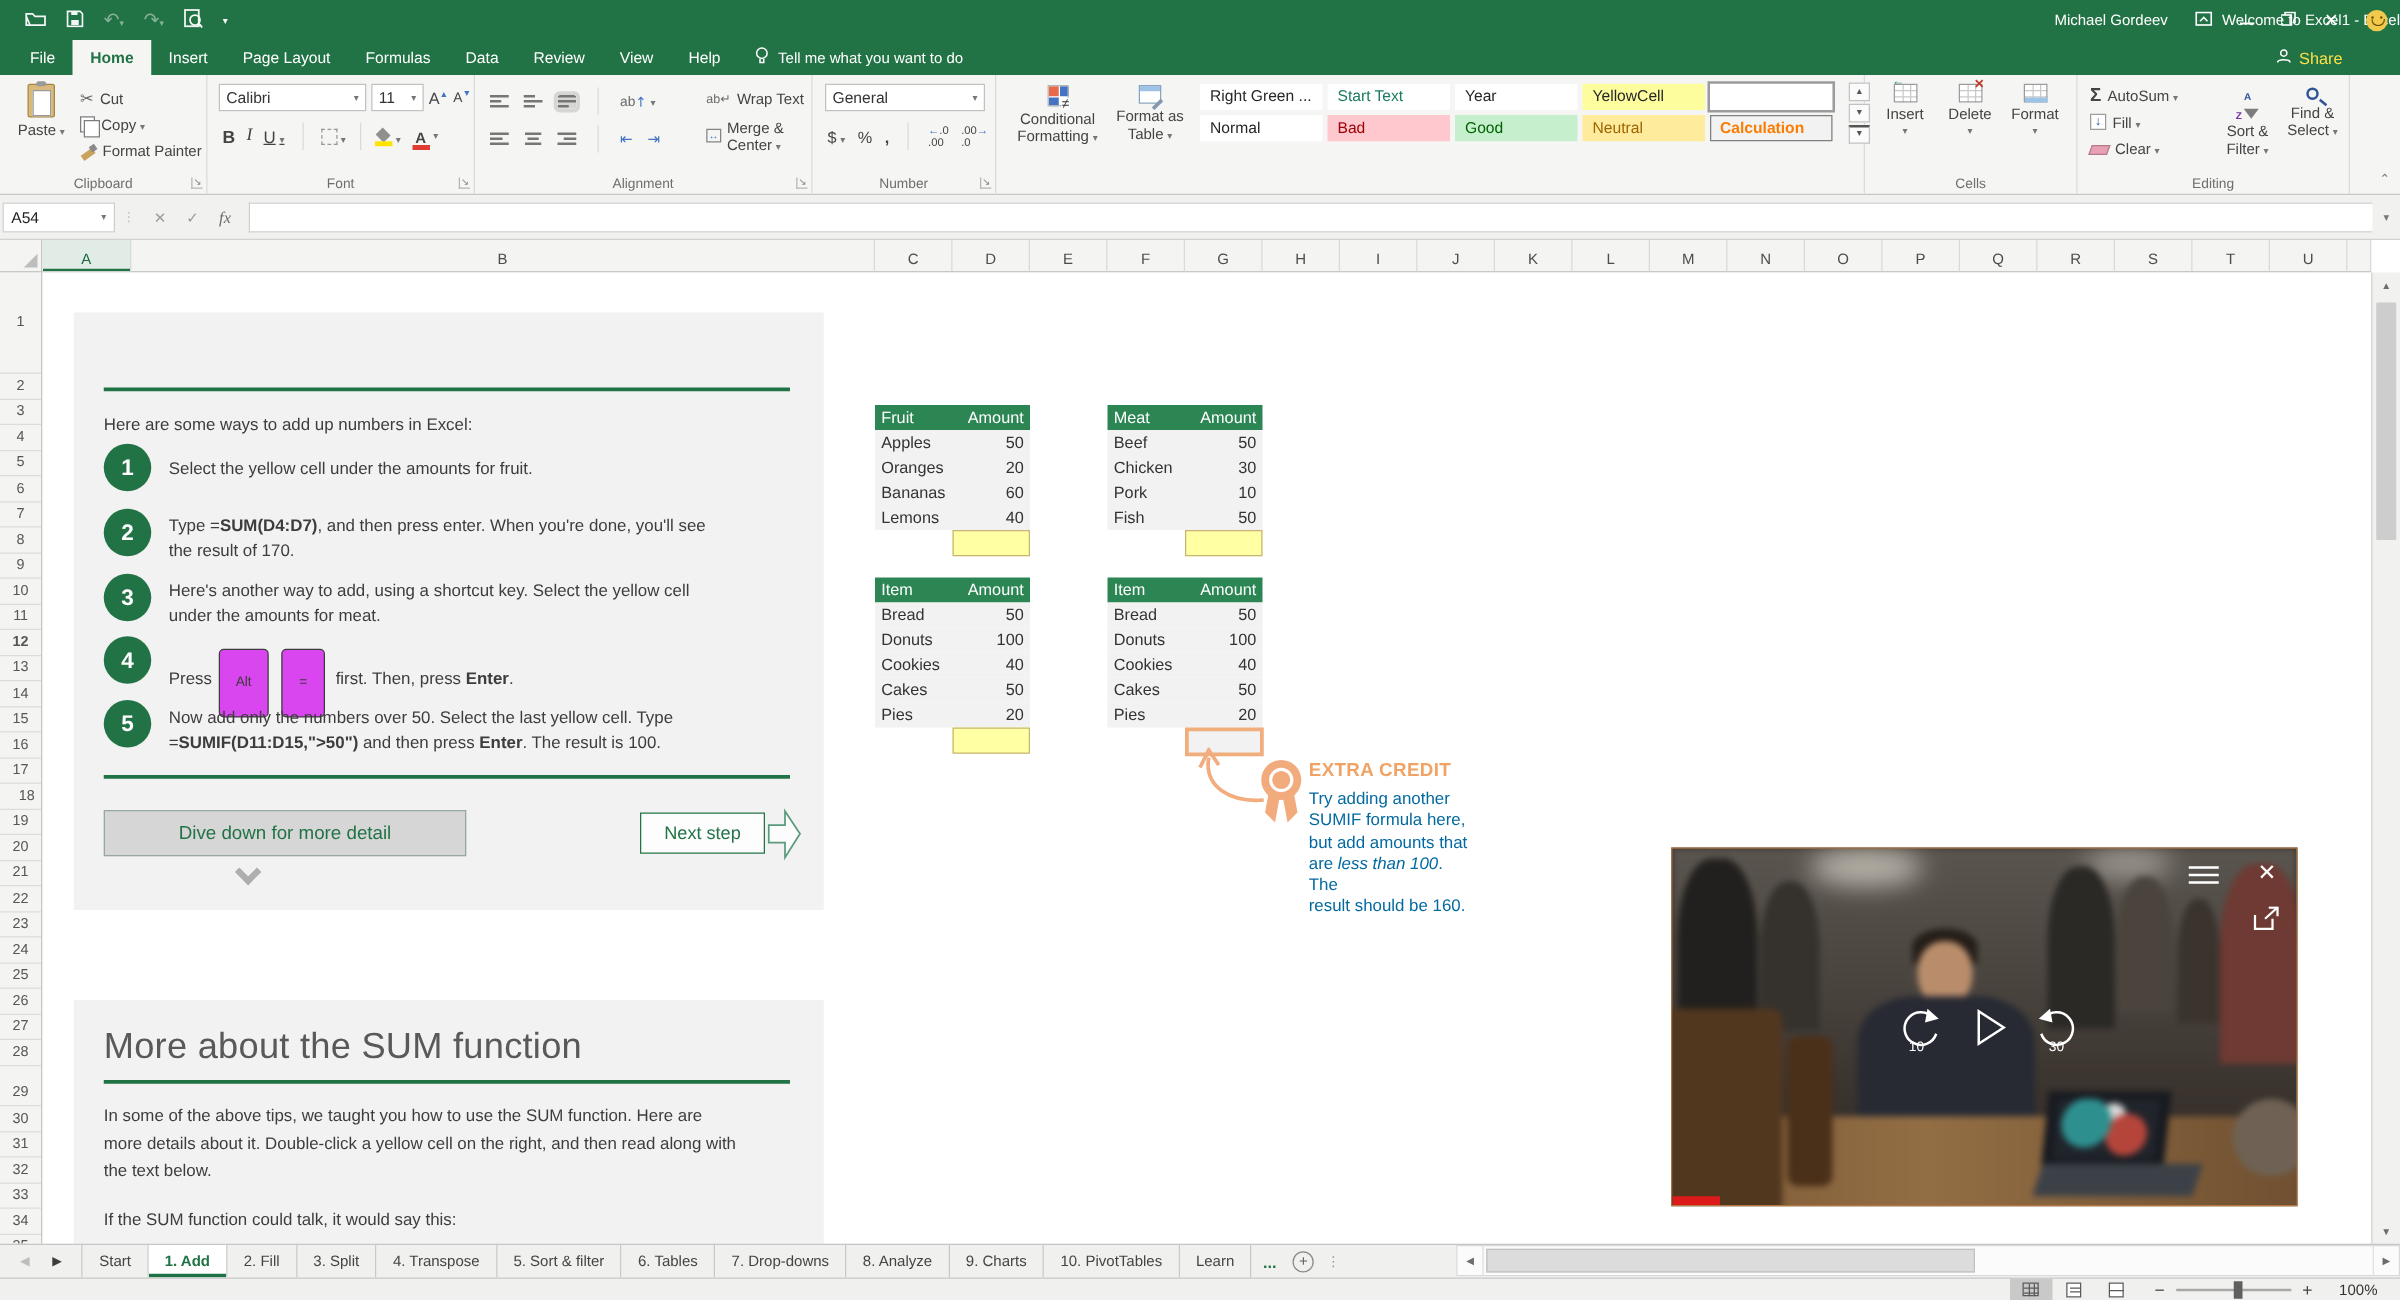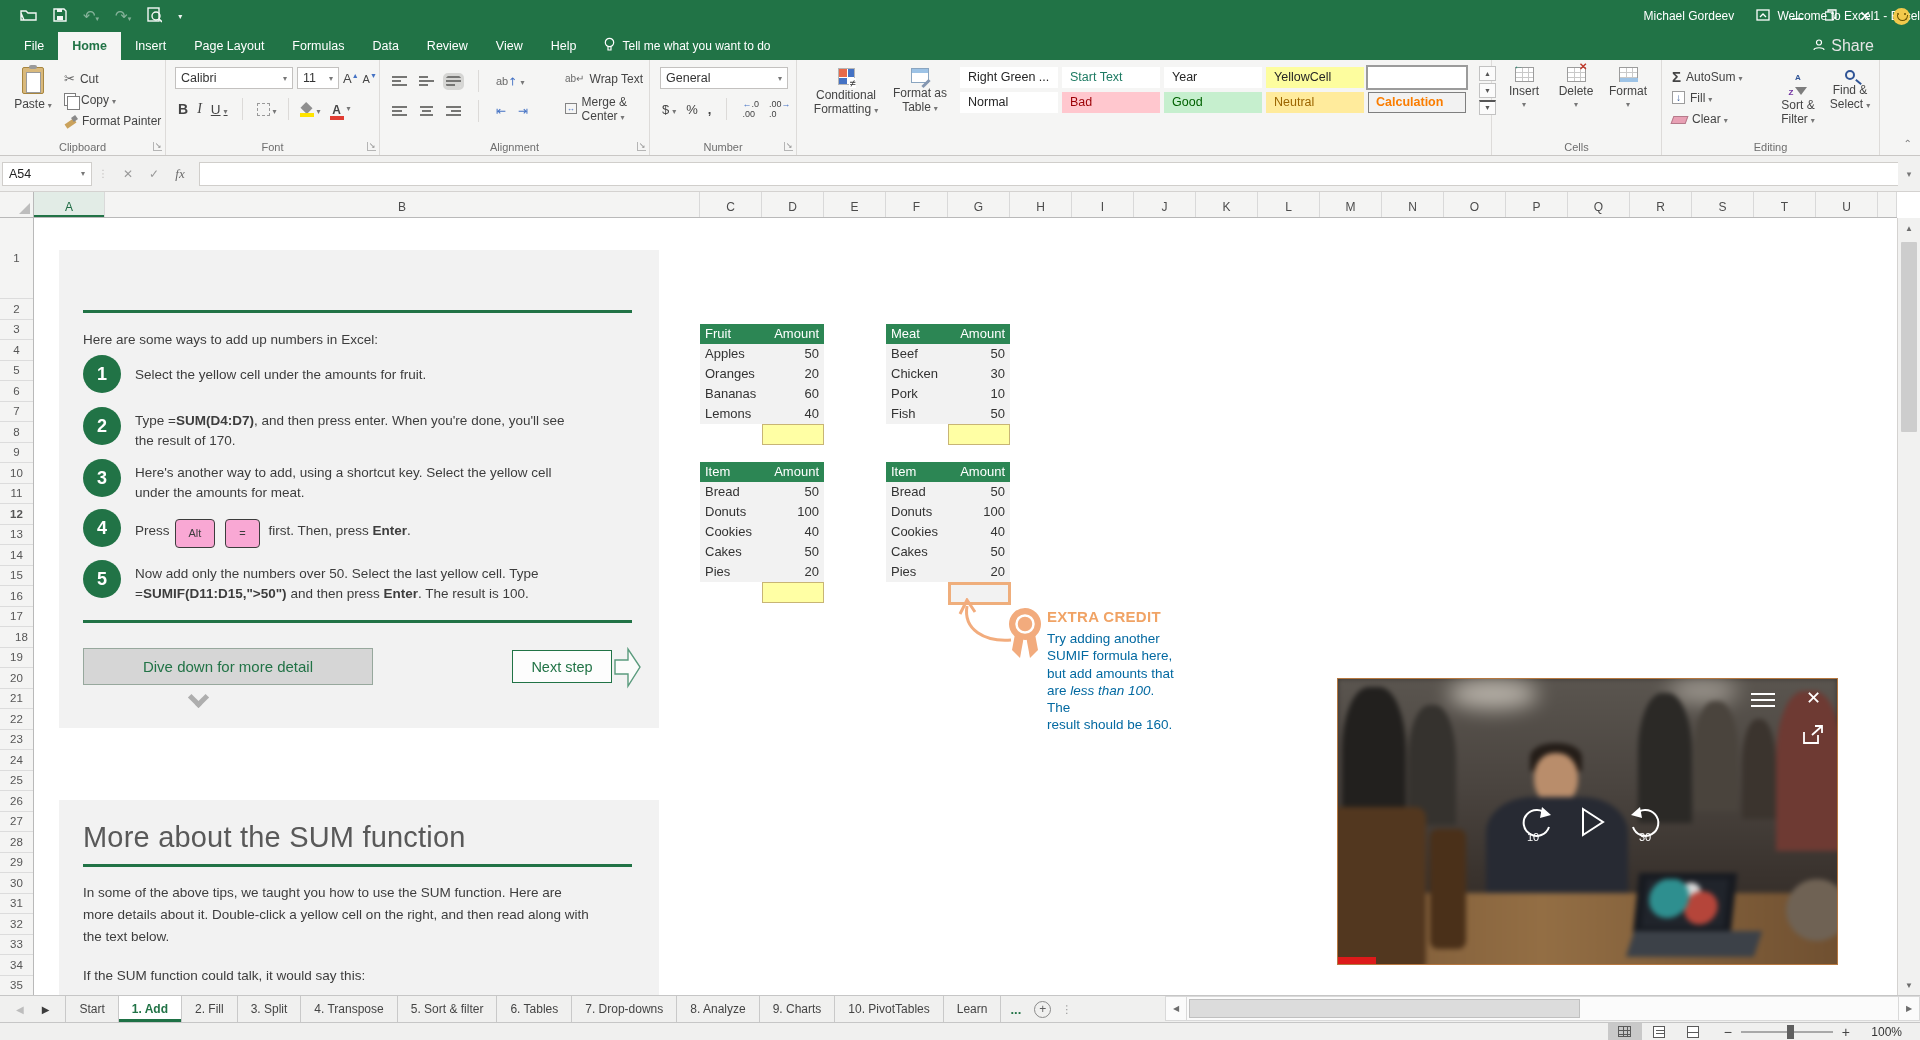--- a/index.html
+++ b/index.html
@@ -25,7 +25,7 @@
   .rtab{color:#fff;font-size:12.5px;padding:0 14px;display:flex;align-items:center;cursor:default}
   .rtab.active{background:#f5f5f4;color:#217346;font-weight:bold}
   #tellme{display:flex;align-items:center;gap:7px;color:#fff;font-size:12px;margin-left:14px}
-  #share{position:absolute;right:46px;top:0;height:28px;display:flex;align-items:center;gap:6px;color:#e5e5e5;font-size:16px}
+  #share{position:absolute;right:46px;top:0;height:28px;display:flex;align-items:center;gap:6px;color:#fde047;font-size:13px}
 
   
   #ribbon{position:absolute;left:0;top:60px;width:1920px;height:96px;background:#f5f5f4;border-bottom:1px solid #c9c7c5}

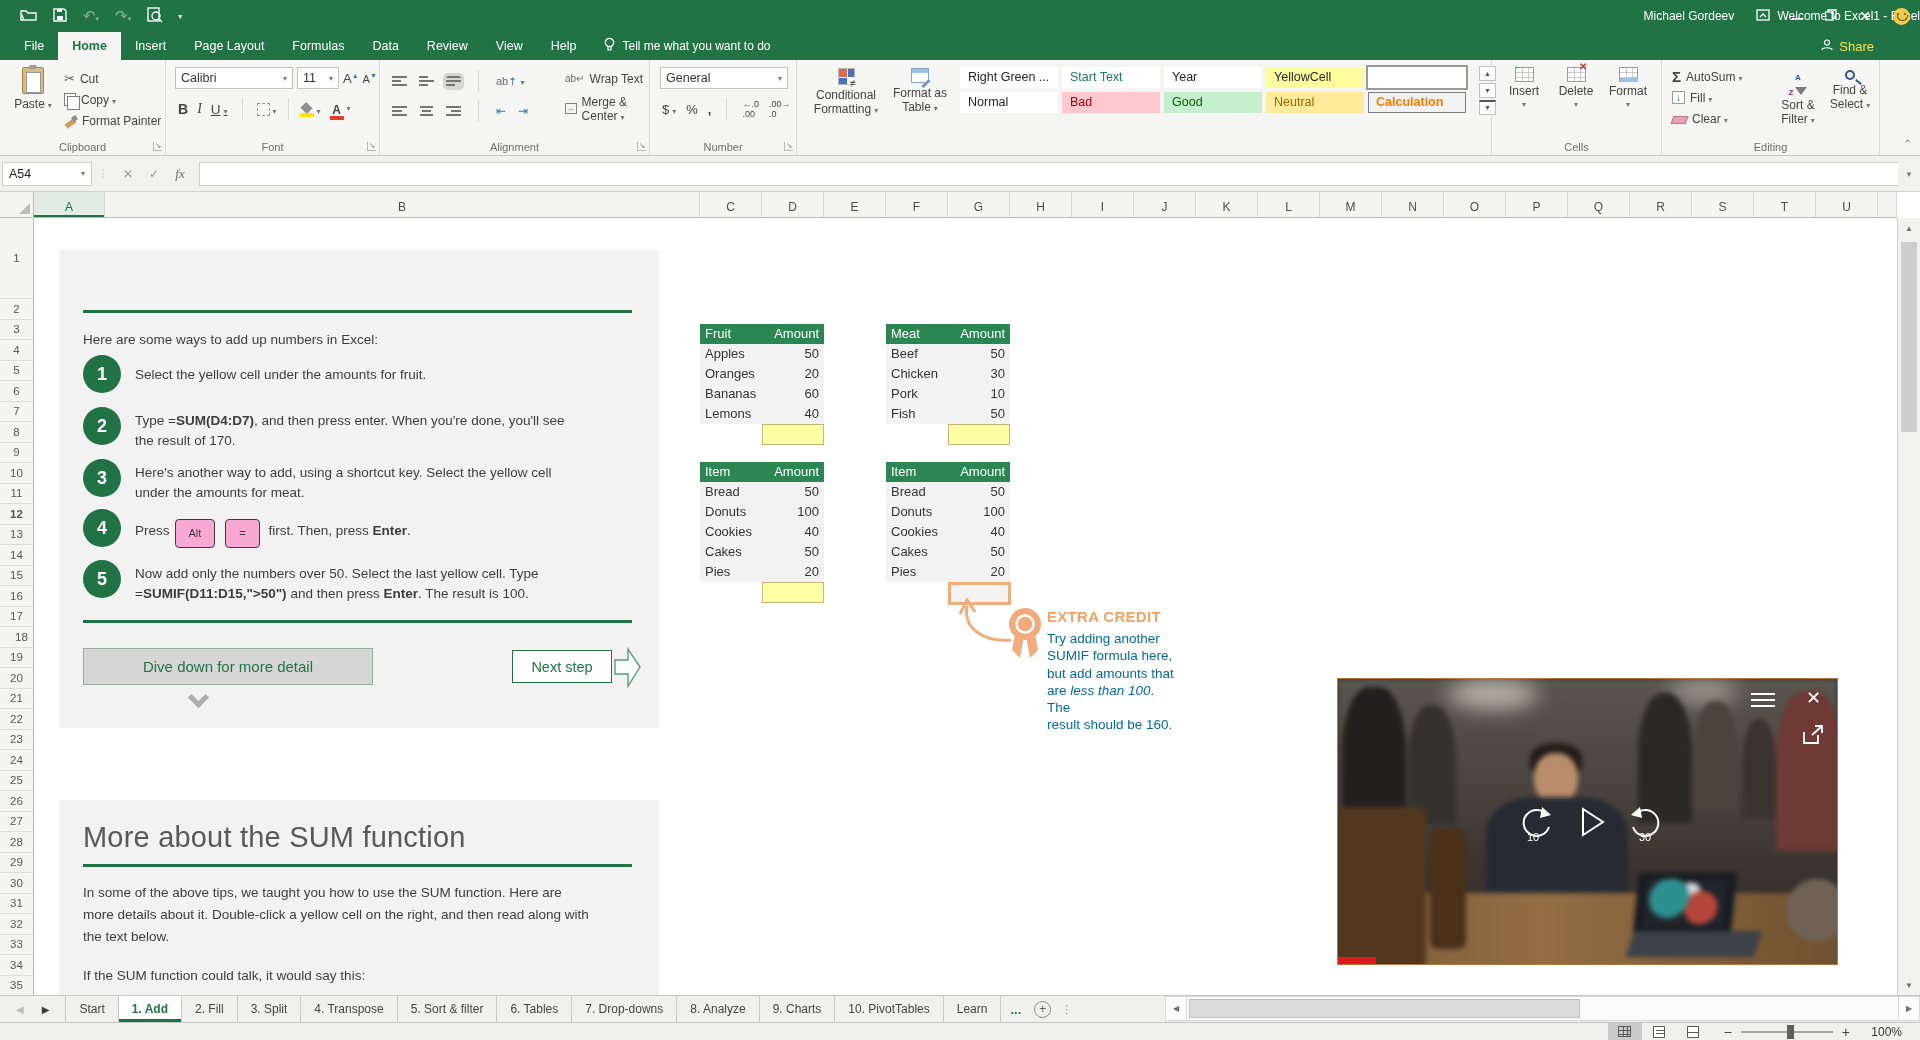--- a/index.html
+++ b/index.html
@@ -114,7 +114,7 @@
   .body-txt{font-size:13.5px;color:#3d3d3d;line-height:20px}
   .step-circle{position:absolute;width:38px;height:38px;border-radius:50%;background:#217346;color:#fff;font-size:18px;font-weight:bold;display:flex;align-items:center;justify-content:center}
   .step-text{position:absolute;width:482px;font-size:13.5px;color:#3d3d3d;line-height:20px}
-  .key{display:inline-block;border:1px solid #3c3c3c;border-radius:4px;background:#f9a8d4;padding:4px 13px;font-size:11px;line-height:19px;margin:0 5px;vertical-align:-2px}
+  .key{display:inline-block;border:1px solid #3c3c3c;border-radius:4px;background:#d946ef;padding:17px 13px;font-size:11px;line-height:19px;margin:0 5px;vertical-align:-2px}
   #dive-btn{position:absolute;left:24px;top:398px;width:290px;height:37px;background:#d6d6d6;border:1px solid #97a89d;color:#217346;font-size:15px;display:flex;align-items:center;justify-content:center}
   #dive-chevron{position:absolute;left:132px;top:440px;width:15px;height:15px;border-right:5px solid #aeaeae;border-bottom:5px solid #aeaeae;transform:rotate(45deg)}
   #next-btn{position:absolute;left:453px;top:400px;width:100px;height:33px;background:#fdfdfd;border:1px solid #217346;color:#217346;font-size:14.5px;display:flex;align-items:center;justify-content:center}

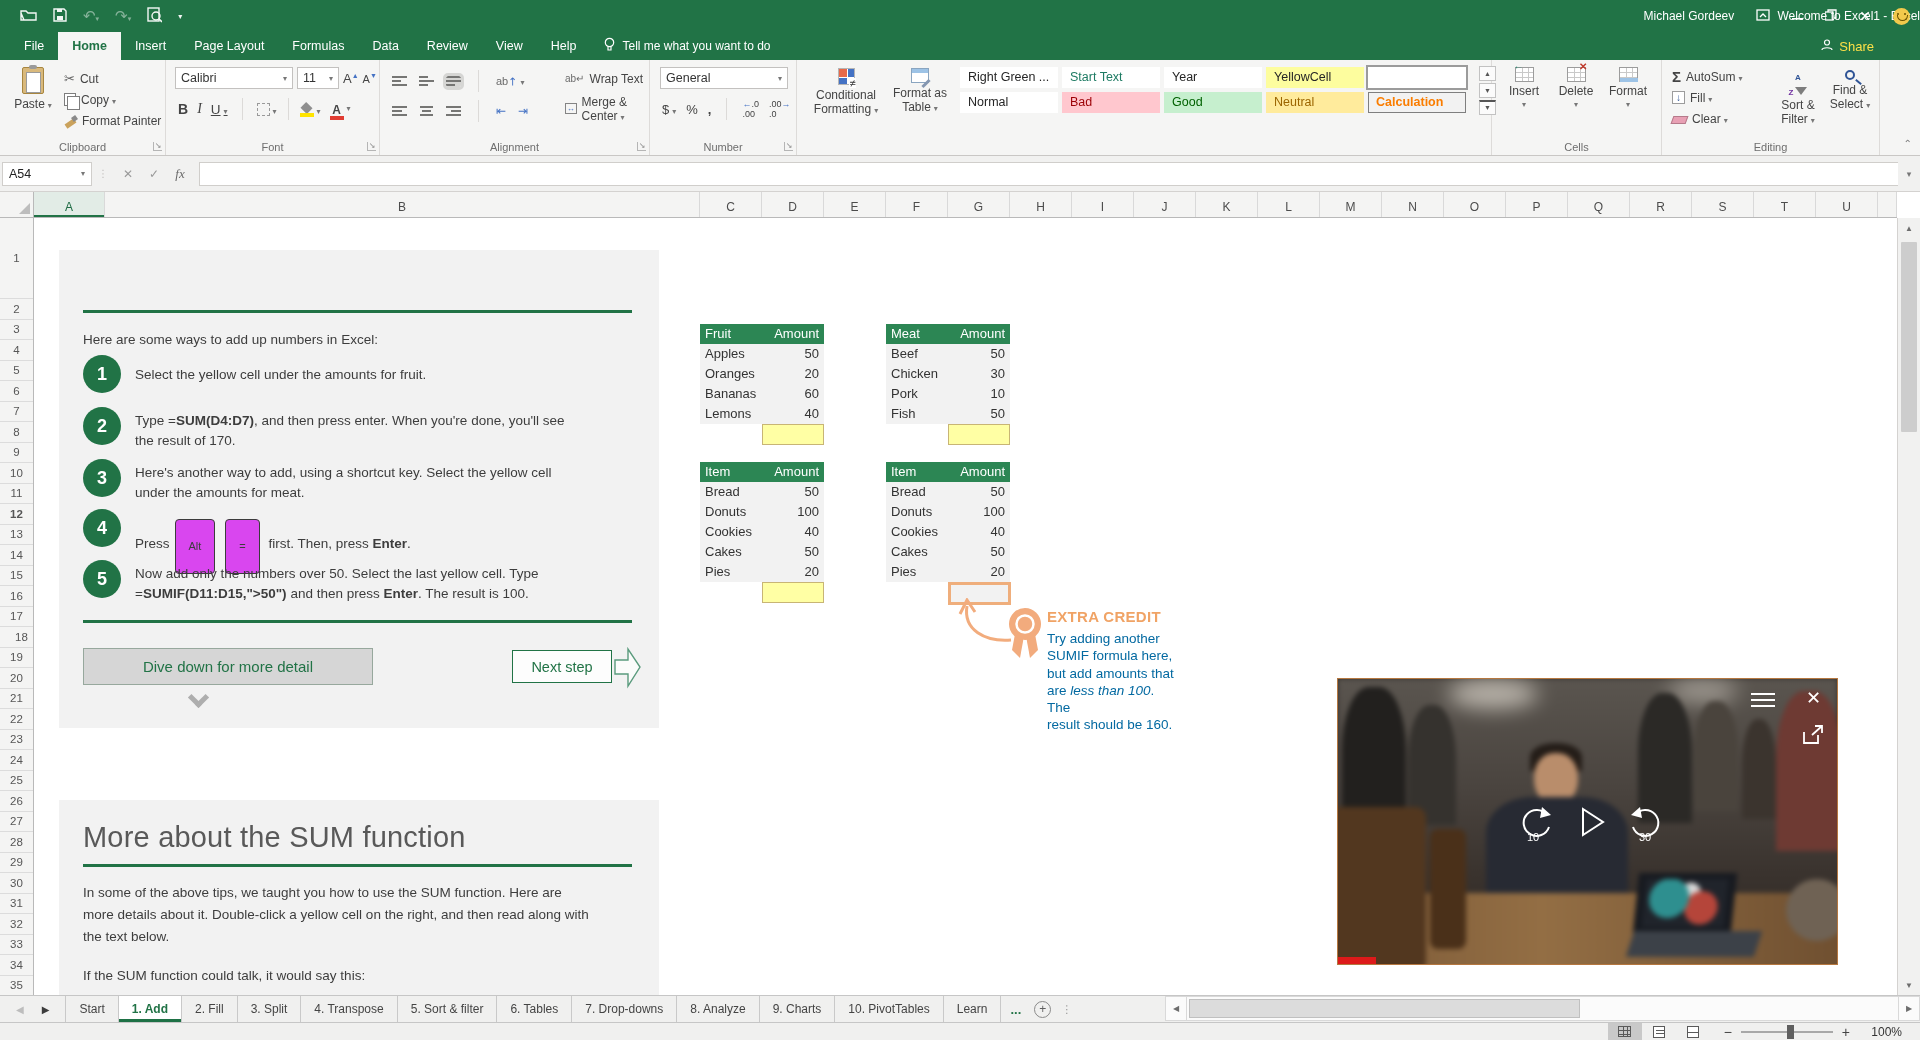--- a/index.html
+++ b/index.html
@@ -487,7 +487,7 @@
     <div class="rowhead" style="height: 20.5px;">26</div>
     <div class="rowhead" style="height: 20.5px;">27</div>
     <div class="rowhead" style="height: 20.5px;">28</div>
-    <div class="rowhead" style="height: 20.5px;">29</div>
+    <div class="rowhead" style="height: 20.5px; margin-top: 12px;">29</div>
     <div class="rowhead" style="height: 20.5px;">30</div>
     <div class="rowhead" style="height: 20.5px;">31</div>
     <div class="rowhead" style="height: 20.5px;">32</div>

